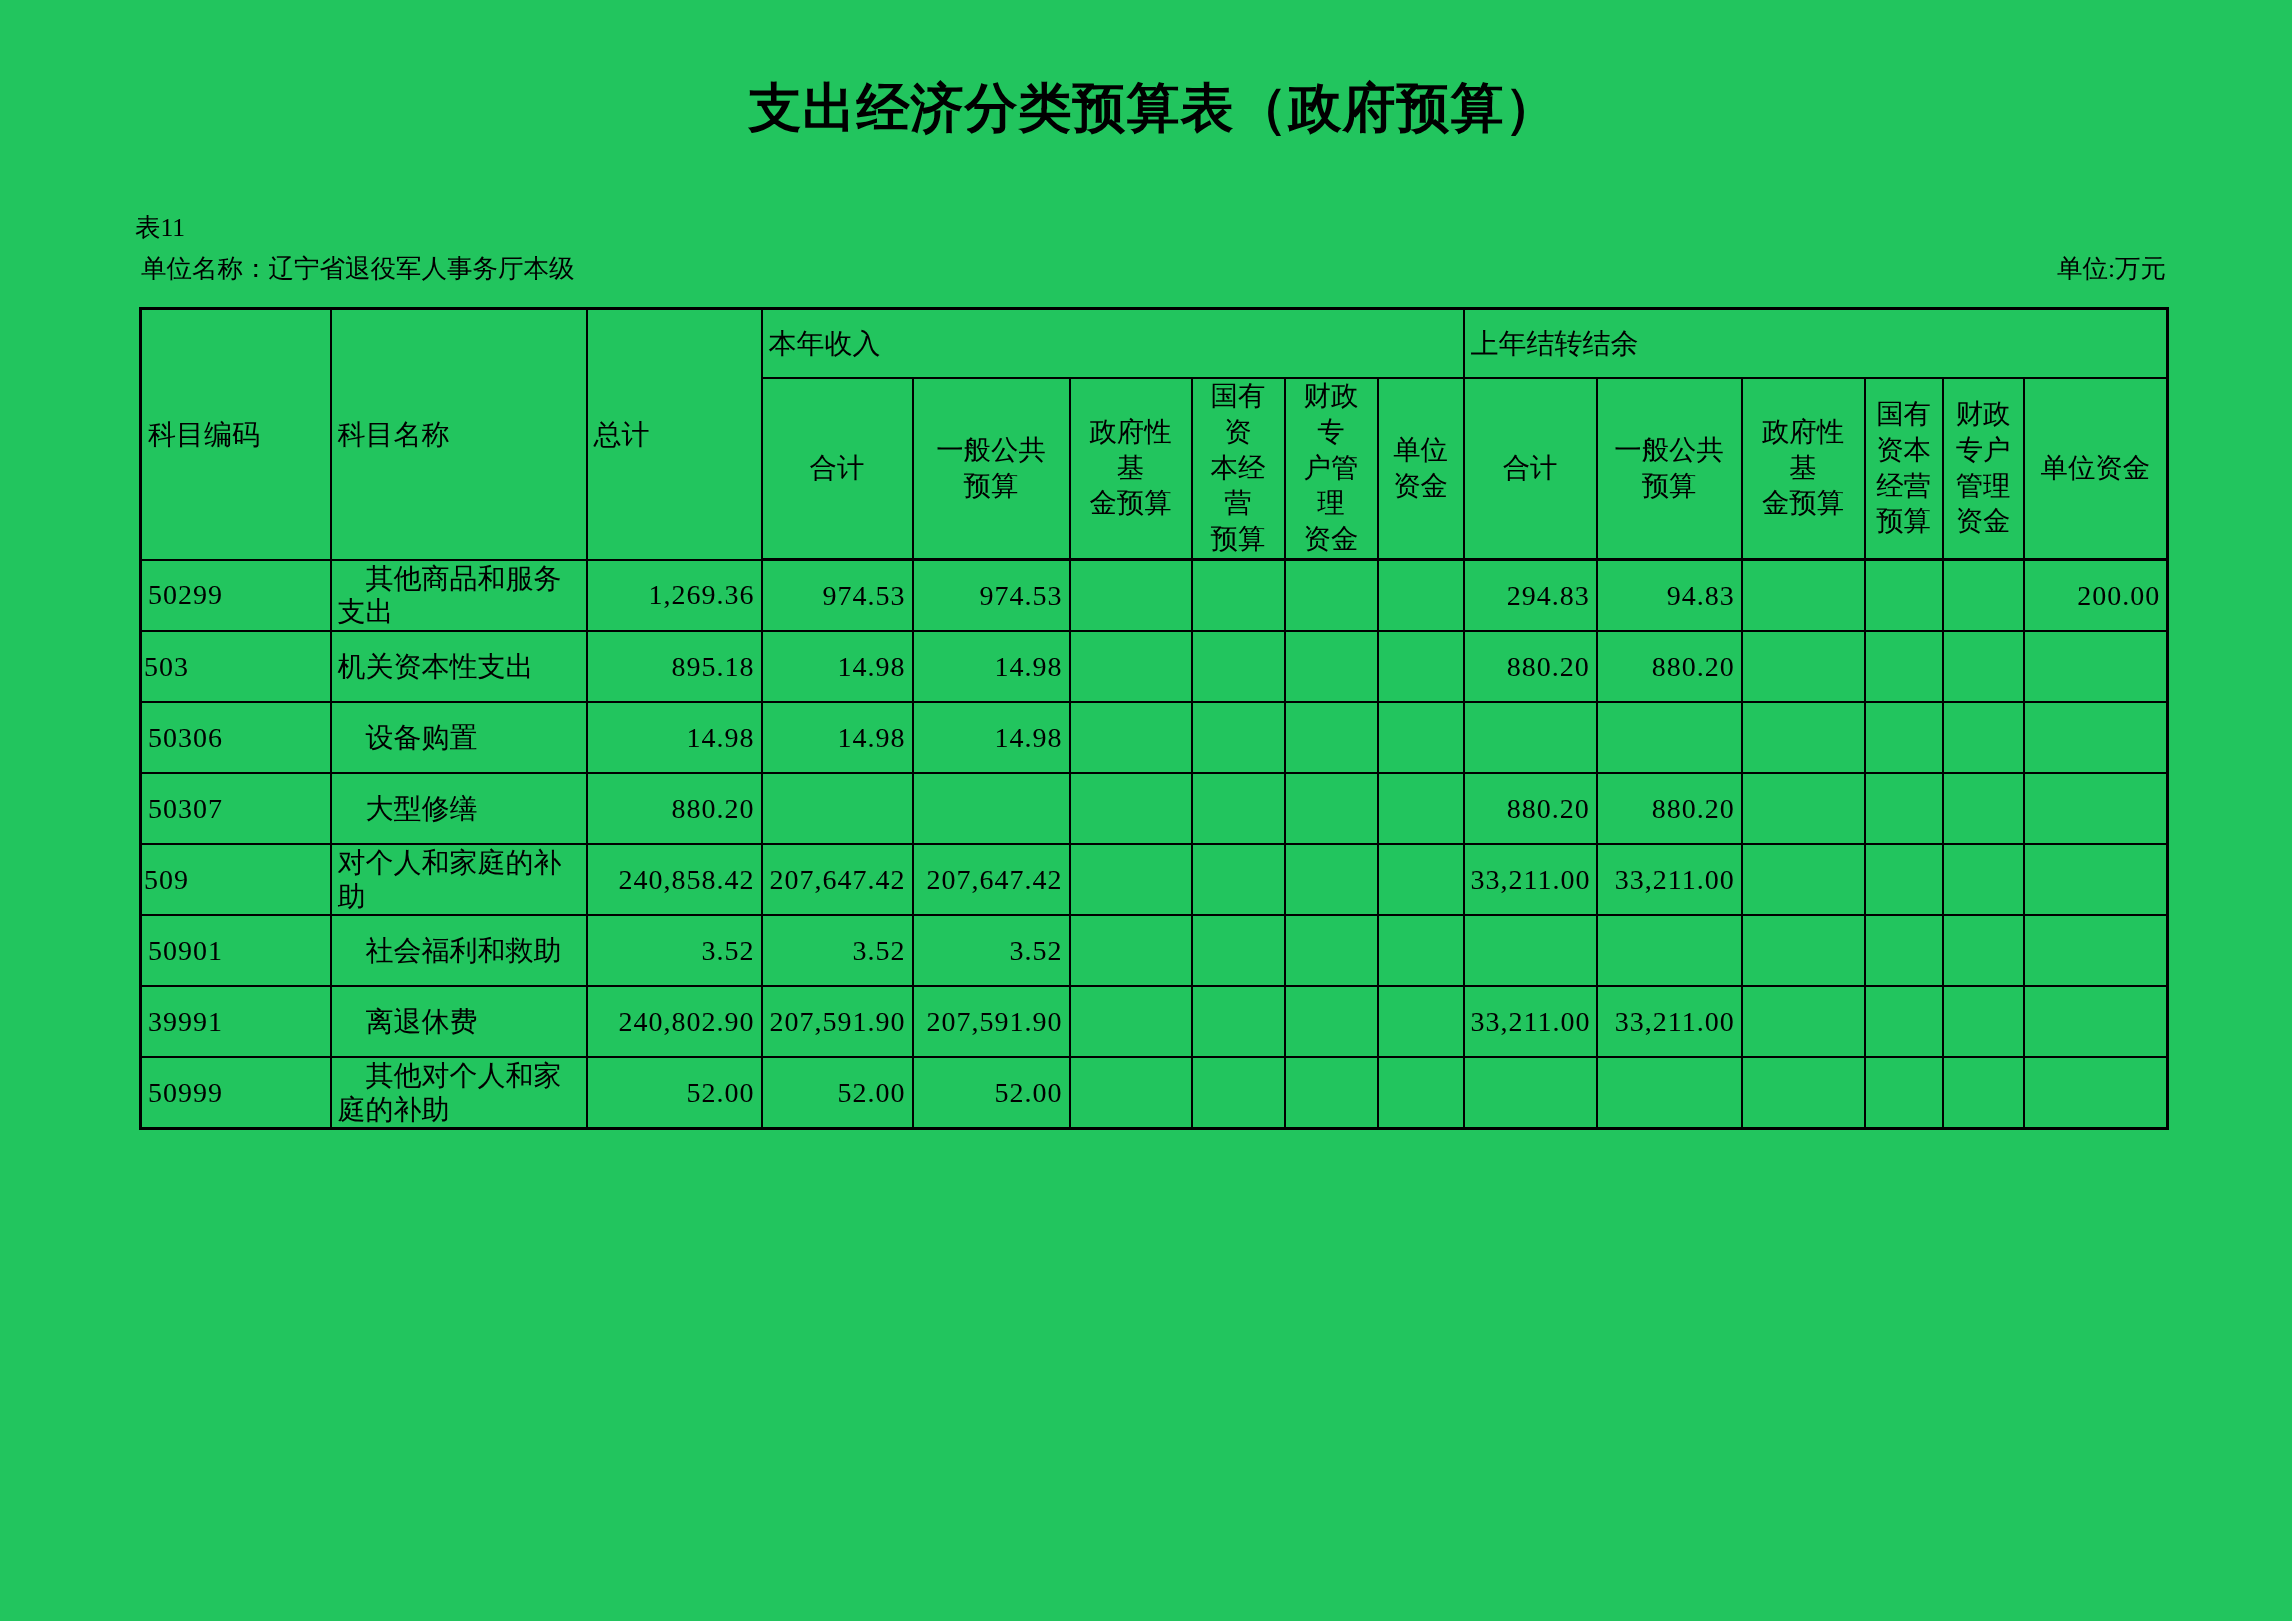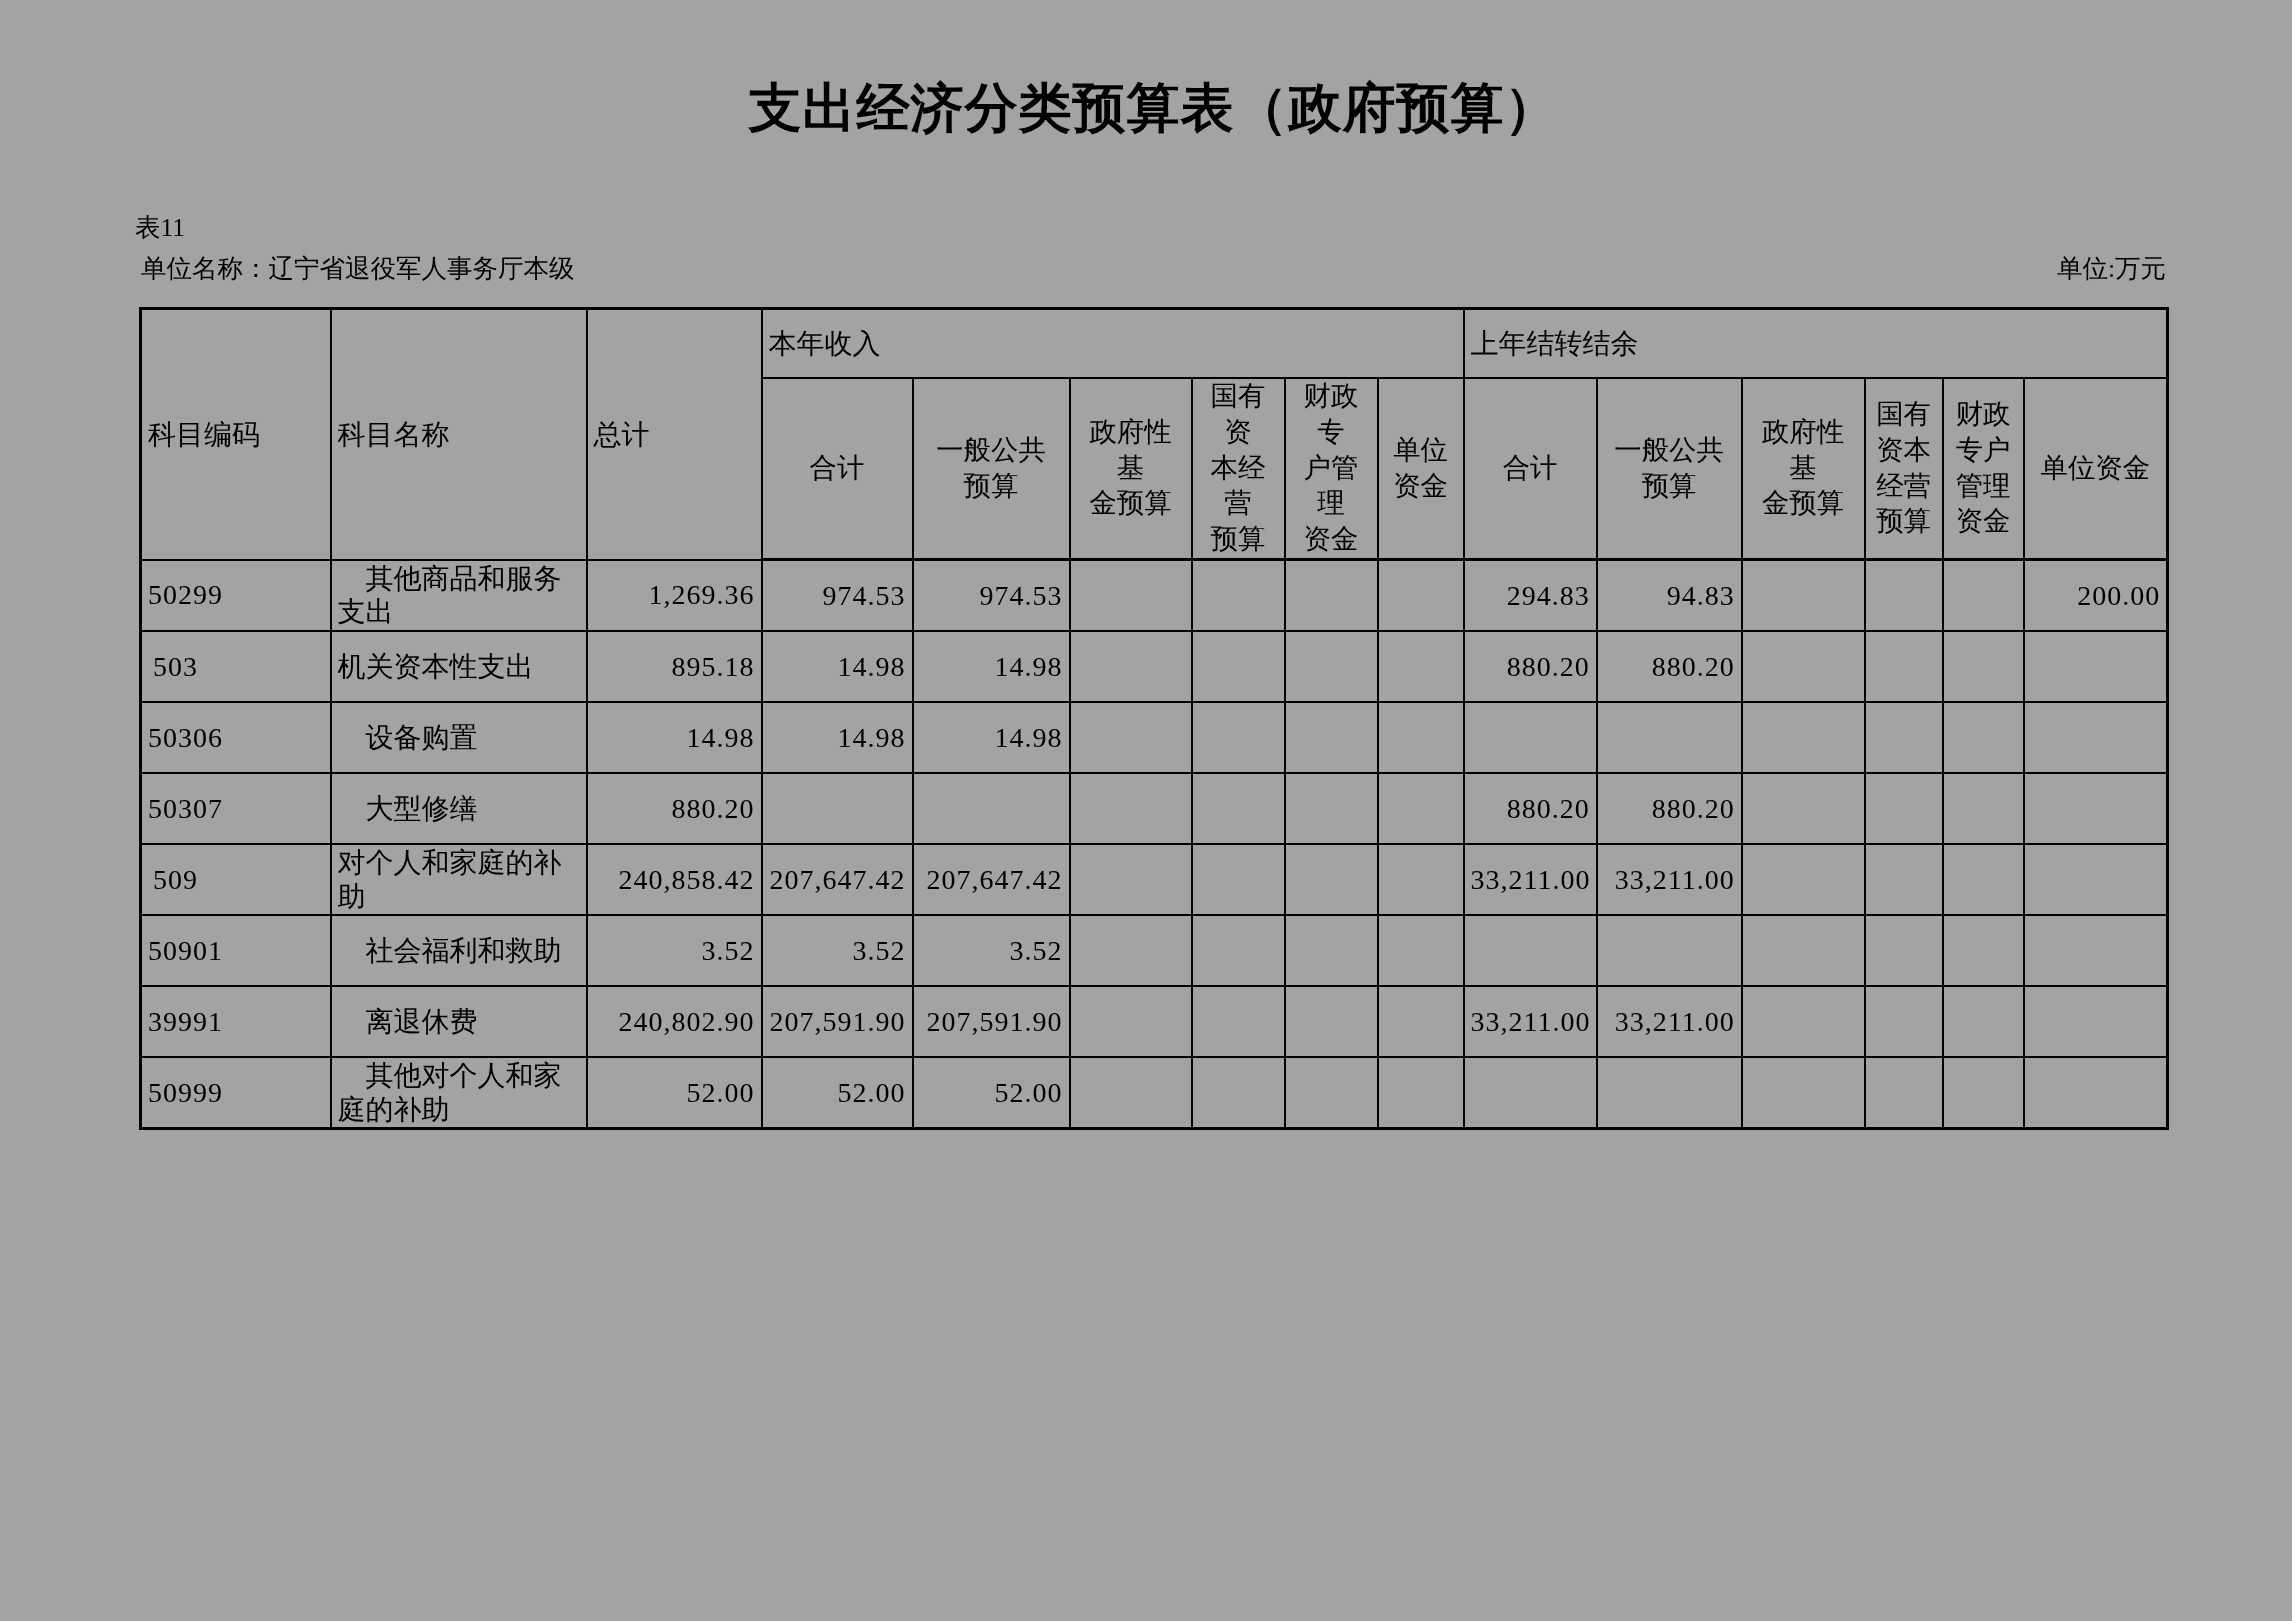--- a/index.html
+++ b/index.html
@@ -13,7 +13,7 @@
     position: relative;
     width: 2293px;
     height: 1621px;
-    background: #a3a3a3;
+    background: #22c55e;
     overflow: hidden;
   }
   .title {

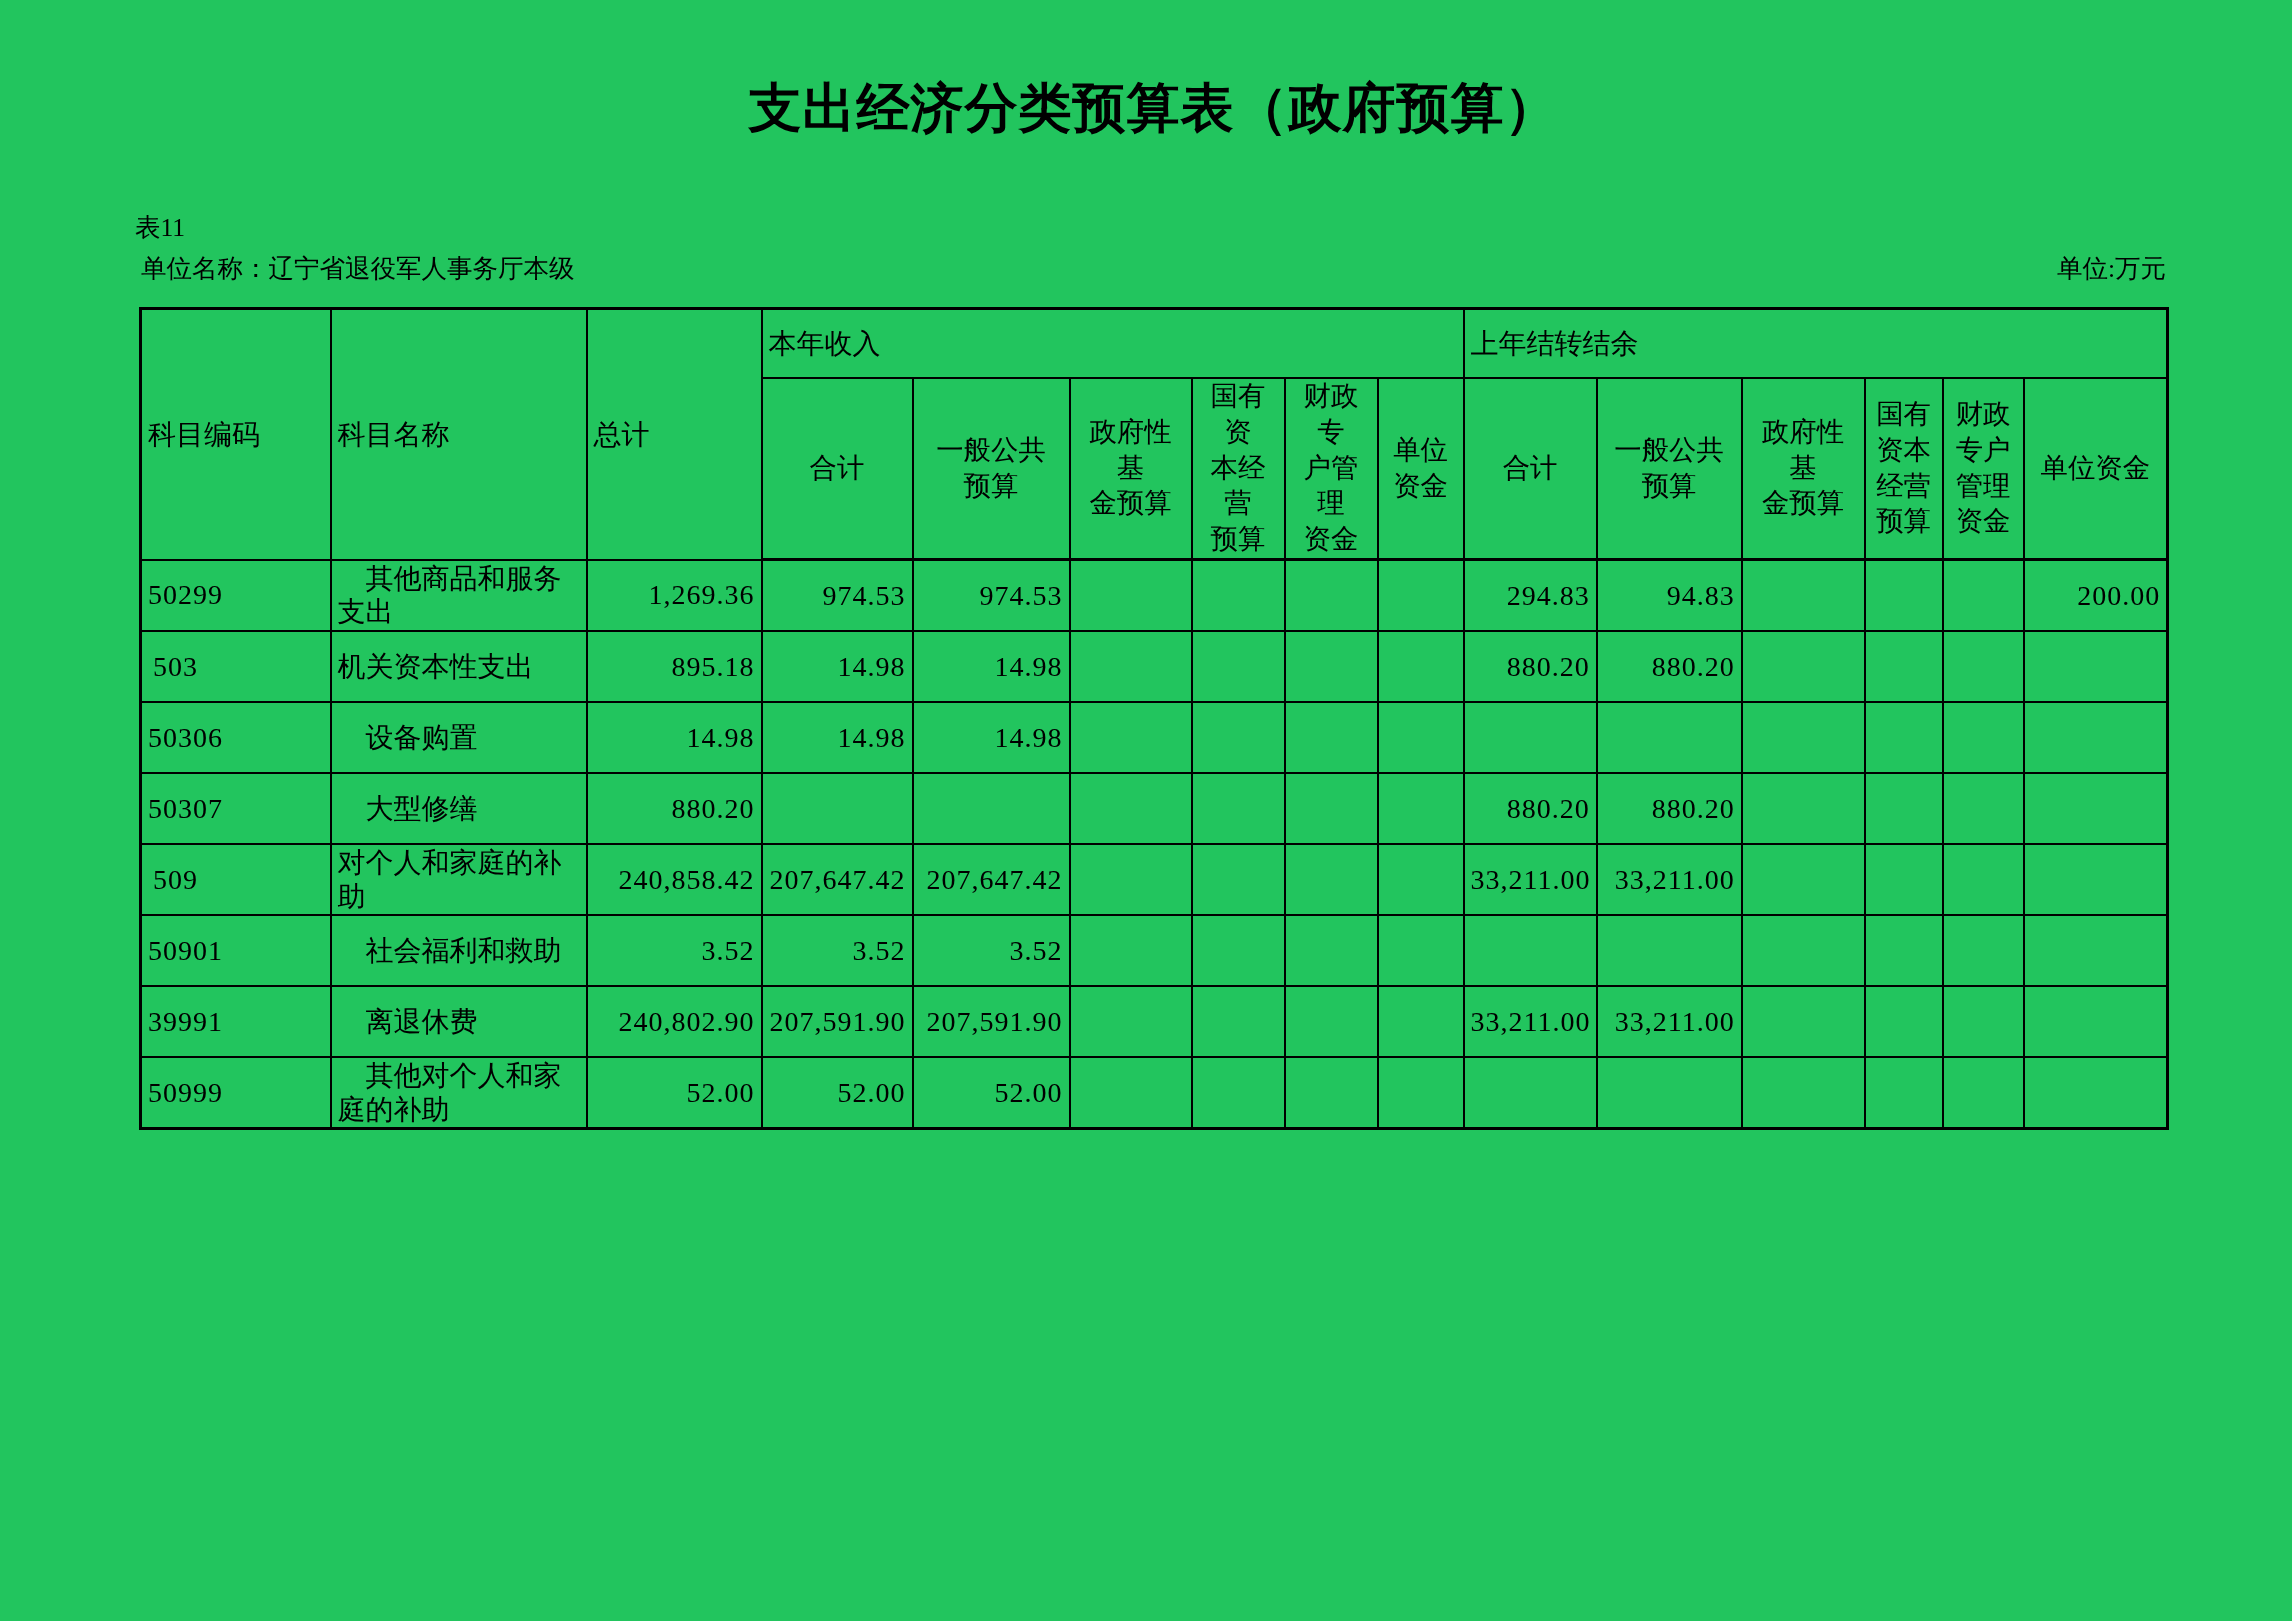--- a/index.html
+++ b/index.html
@@ -83,7 +83,7 @@
     letter-spacing: 1px;
     margin-top: 40px;
   }
-  td.code.lv2 { padding-left: 11px; }
+  td.code.lv2 { padding-left: 2px; }
   td.name {
     text-align: left;
     white-space: pre-line;

